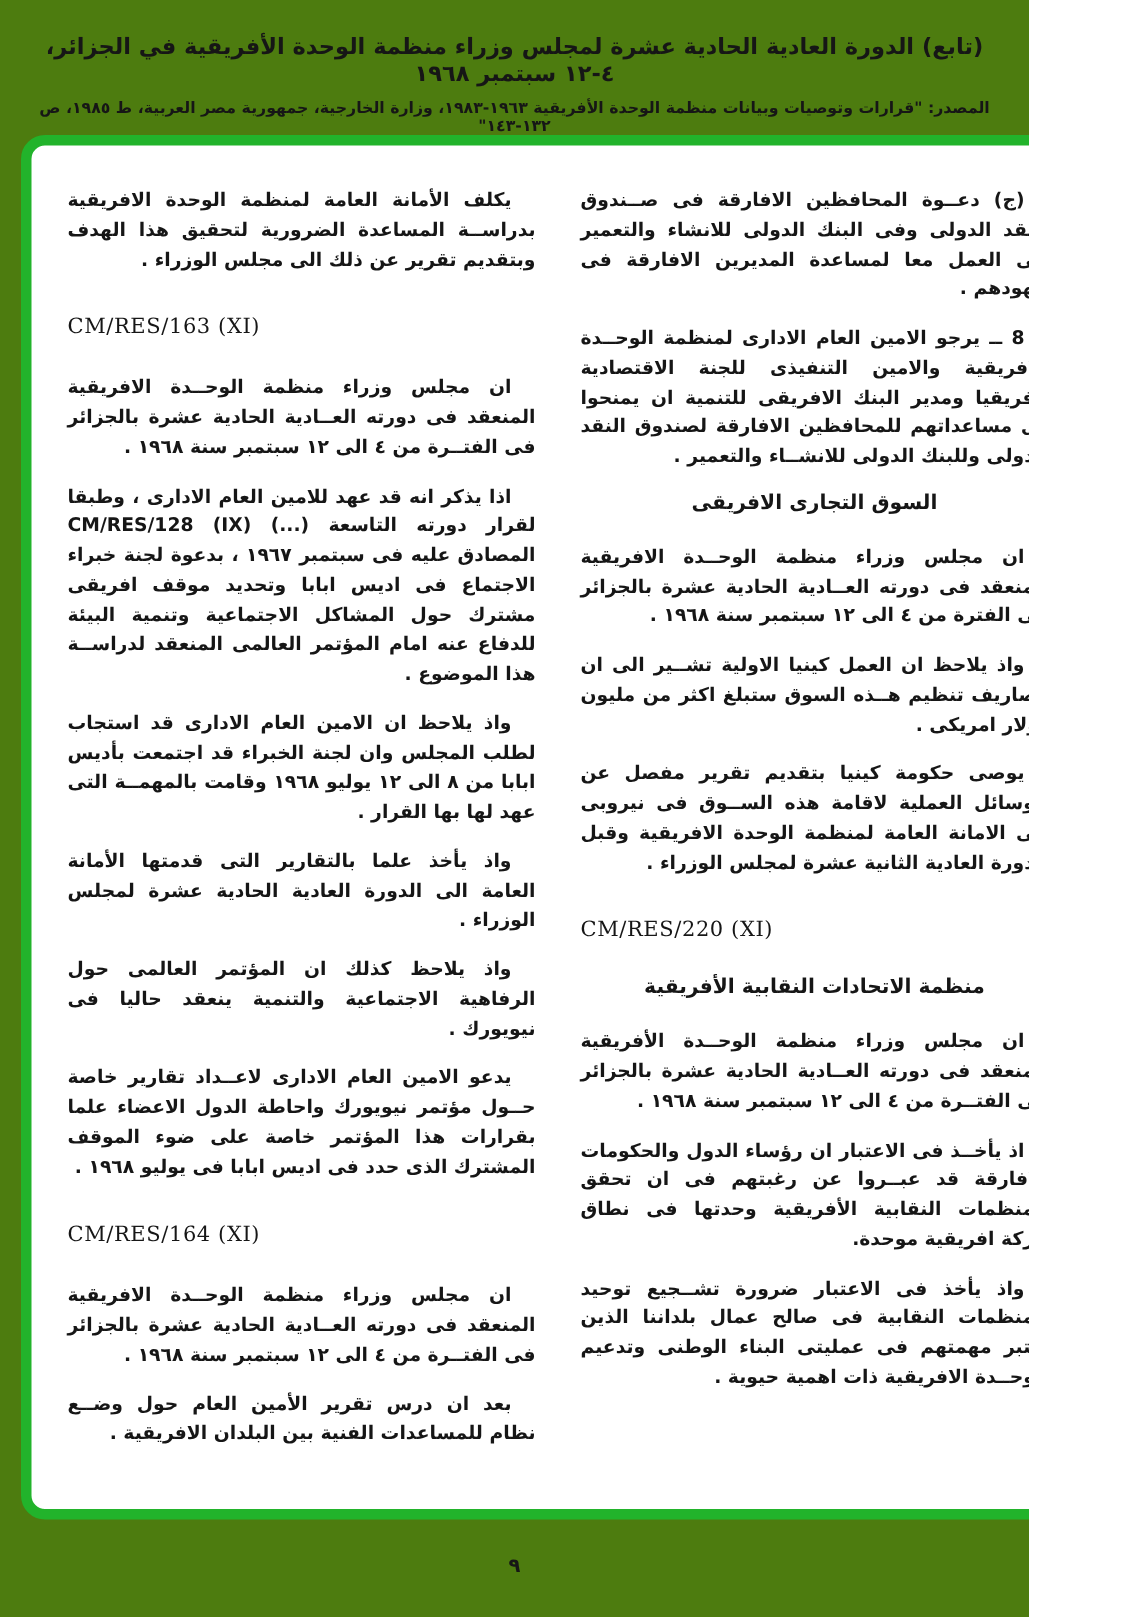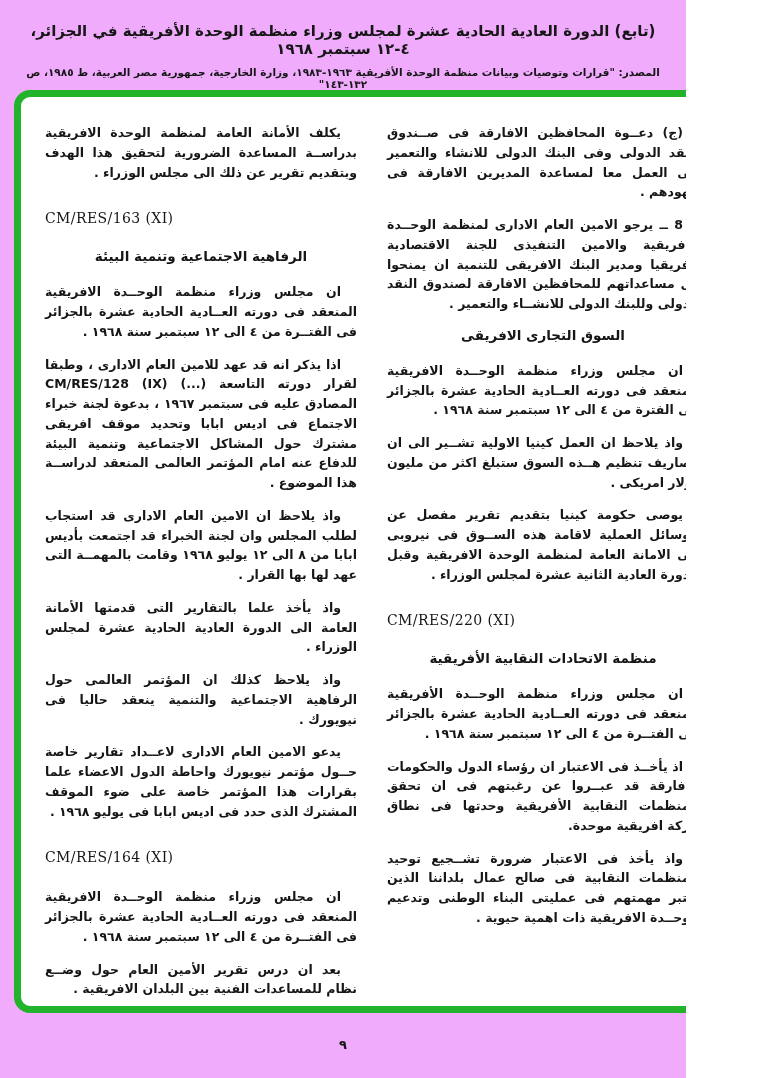--- a/index.html
+++ b/index.html
@@ -6,7 +6,7 @@
   .page {
     position:relative;
     width:686px; height:1078px;
-    background:#f0abfc;
+    background:#4d7c0f;
     color:#161616;
     font-family:"DejaVu Sans", sans-serif;
     overflow:hidden;

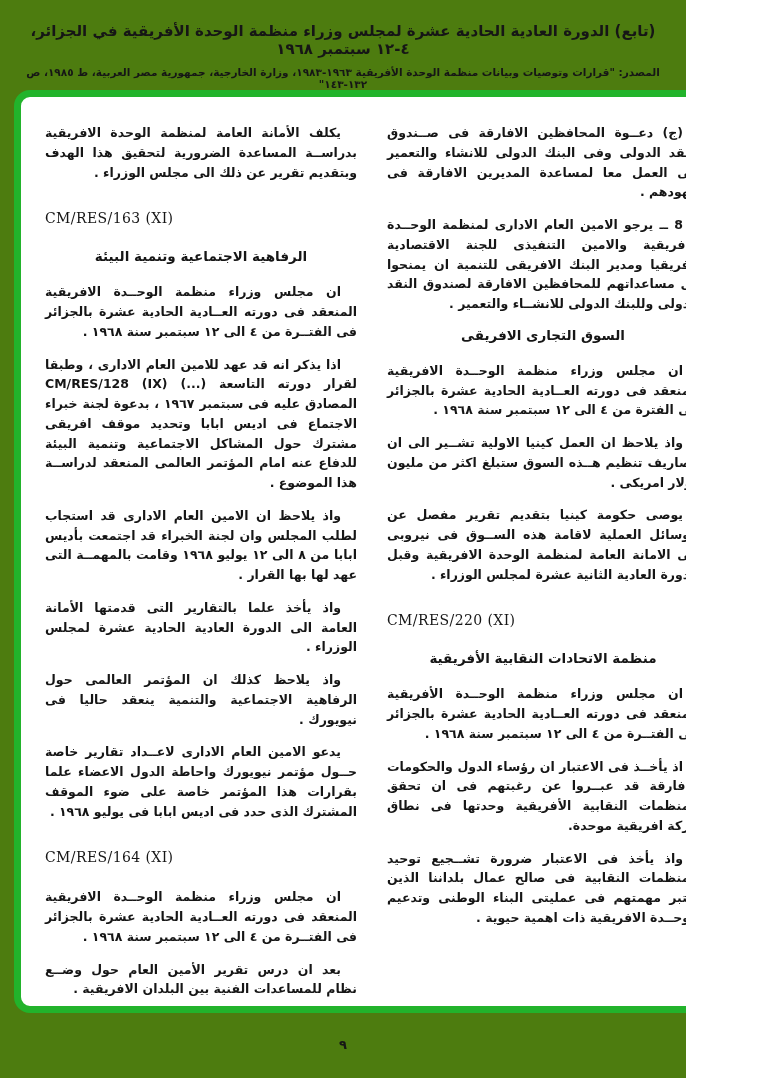--- a/index.html
+++ b/index.html
@@ -108,7 +108,6 @@
       <div class="col">
         <p class="para">يكلف الأمانة العامة لمنظمة الوحدة الافريقية بدراســة المساعدة الضرورية لتحقيق هذا الهدف وبتقديم تقرير عن ذلك الى مجلس الوزراء .</p>
         <div class="res-label">CM/RES/163 (XI)</div>
-        <h3 class="heading">الرفاهية الاجتماعية وتنمية البيئة</h3>
         <p class="para">ان مجلس وزراء منظمة الوحــدة الافريقية المنعقد فى دورته العــادية الحادية عشرة بالجزائر فى الفتــرة من ٤ الى ١٢ سبتمبر سنة ١٩٦٨ .</p>
         <p class="para">اذا يذكر انه قد عهد للامين العام الادارى ، وطبقا لقرار دورته التاسعة (...) CM/RES/128 (IX) المصادق عليه فى سبتمبر ١٩٦٧ ، بدعوة لجنة خبراء الاجتماع فى اديس ابابا وتحديد موقف افريقى مشترك حول المشاكل الاجتماعية وتنمية البيئة للدفاع عنه امام المؤتمر العالمى المنعقد لدراســة هذا الموضوع .</p>
         <p class="para">واذ يلاحظ ان الامين العام الادارى قد استجاب لطلب المجلس وان لجنة الخبراء قد اجتمعت بأديس ابابا من ٨ الى ١٢ يوليو ١٩٦٨ وقامت بالمهمــة التى عهد لها بها القرار .</p>

